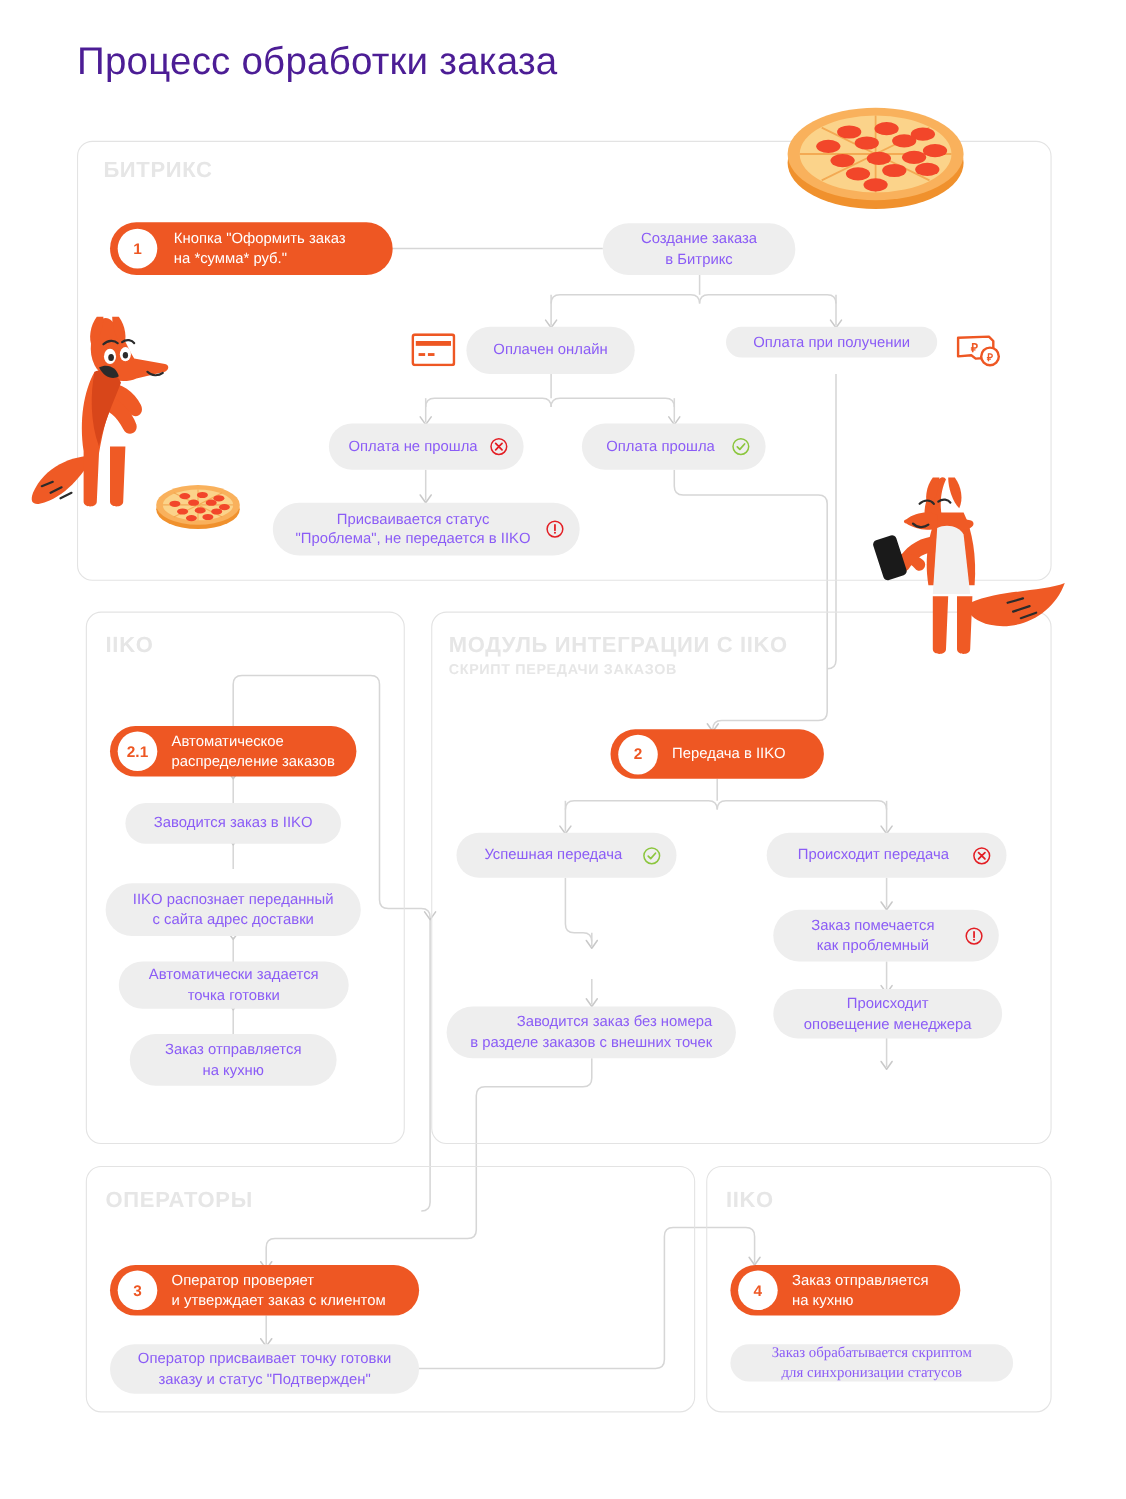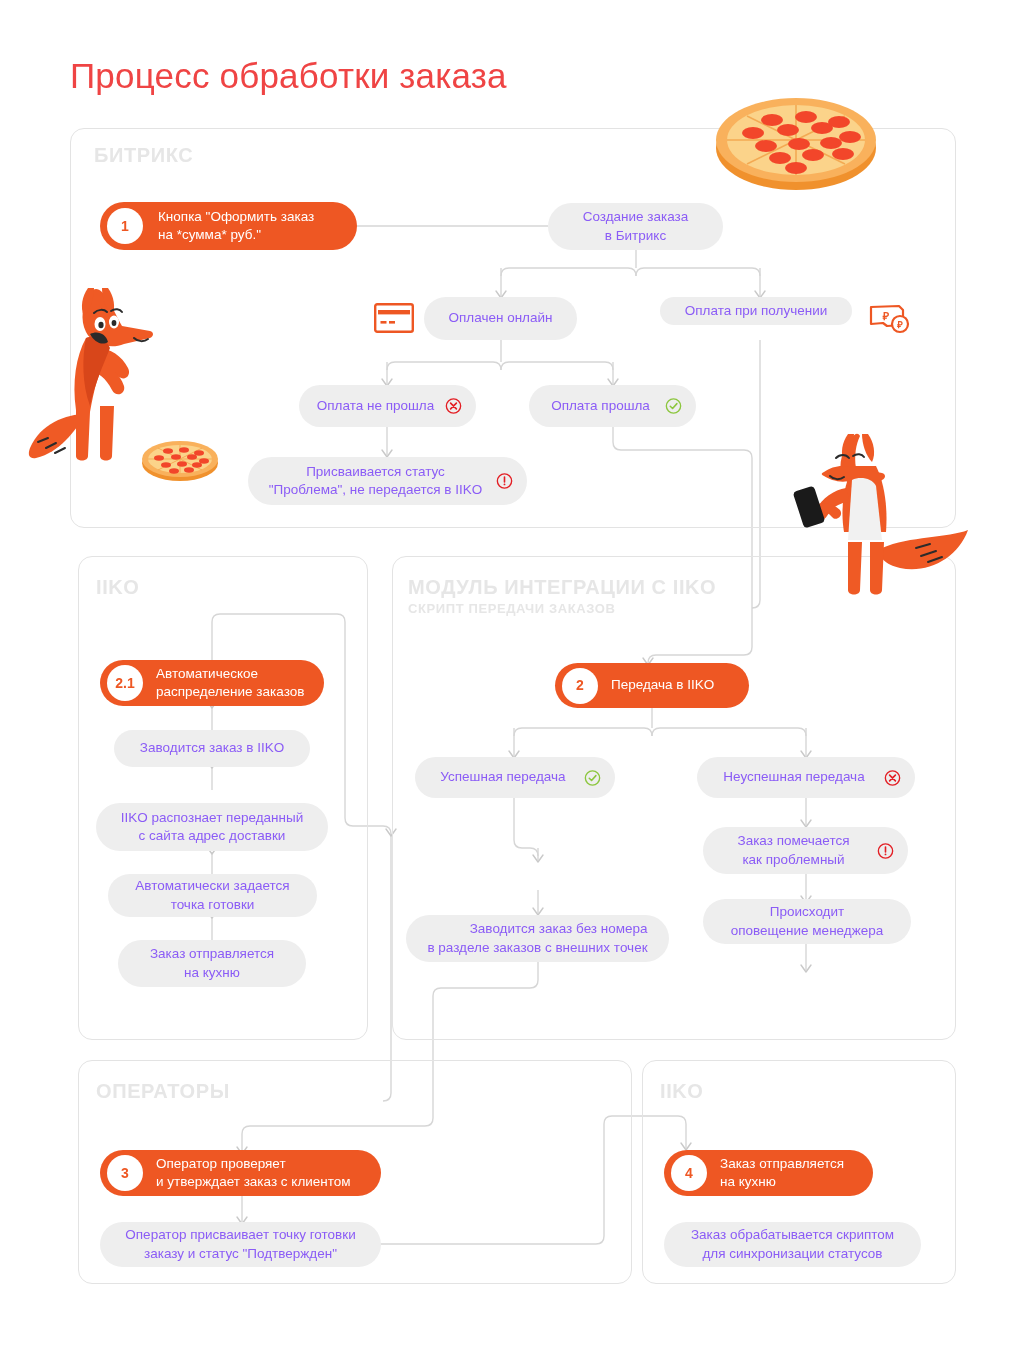--- a/index.html
+++ b/index.html
@@ -12,8 +12,8 @@
 
   
   .page-title{
-    position:absolute;left:70px;top:56px;
-    font-size:35px;font-weight:400;color:#ef4444;letter-spacing:.2px;
+    position:absolute;left:70px;top:36px;
+    font-size:35px;font-weight:400;color:#4c1d95;letter-spacing:.2px;
     white-space:nowrap;
   }
 

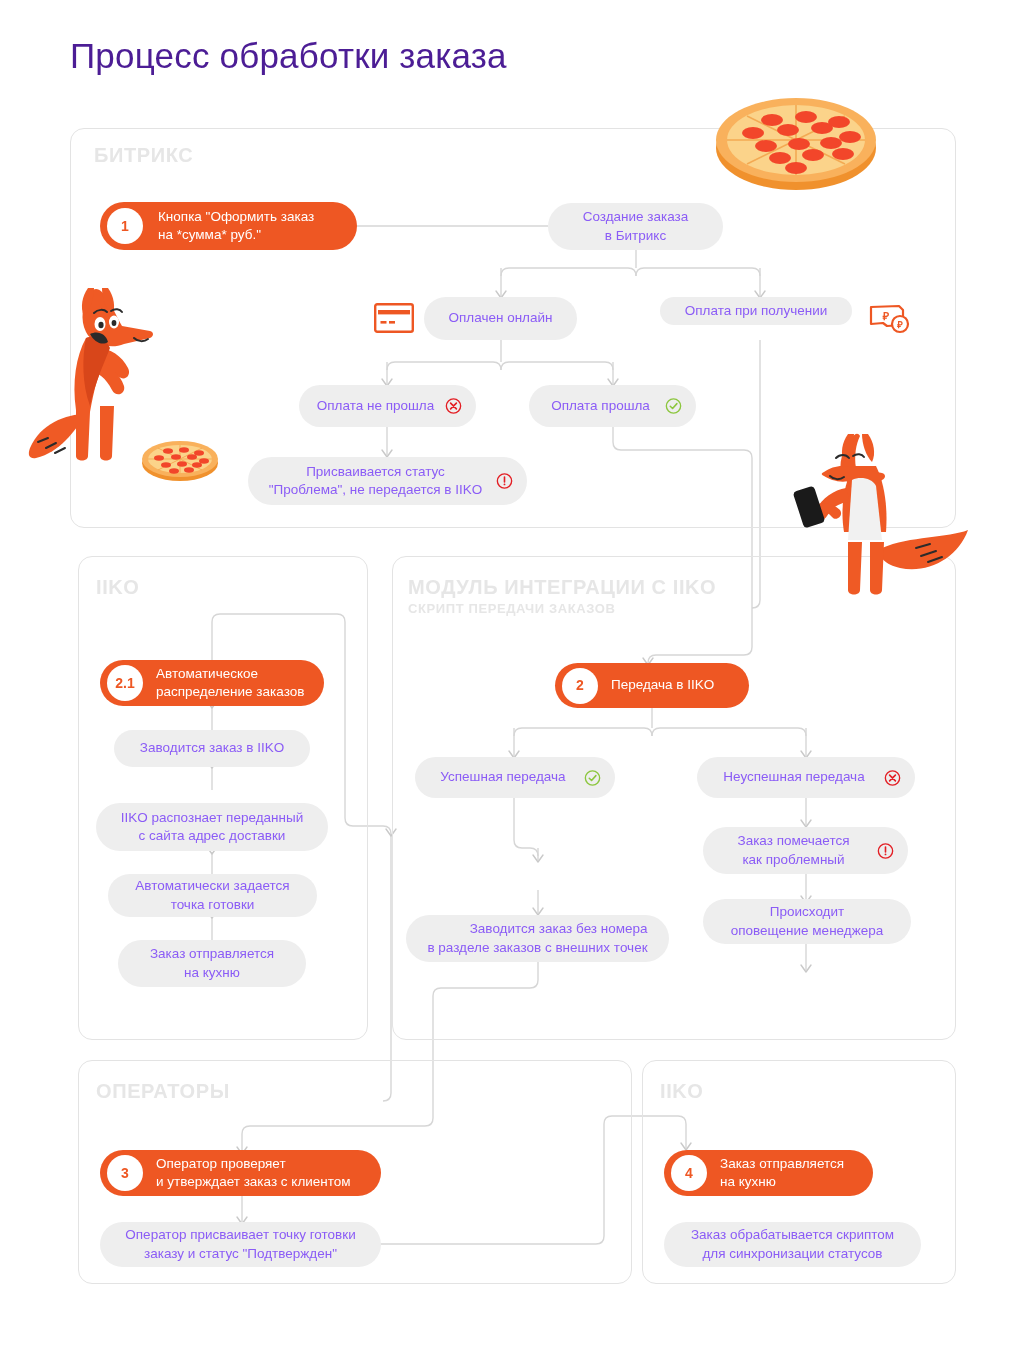--- a/index.html
+++ b/index.html
@@ -277,7 +277,7 @@
   </div>
 
   <div class="node pad-status" style="left:697px;top:757px;width:218px;height:41px;">
-    <span>Неуспешная передача</span>
+    <span>Происходит передача</span>
     <svg class="status" viewBox="0 0 20 20">
       <circle cx="10" cy="10" r="8.4" fill="none" stroke="#e31e24" stroke-width="1.6"></circle>
       <path d="M6.6 6.6 L13.4 13.4 M13.4 6.6 L6.6 13.4" stroke="#e31e24" stroke-width="1.9" stroke-linecap="round"></path>

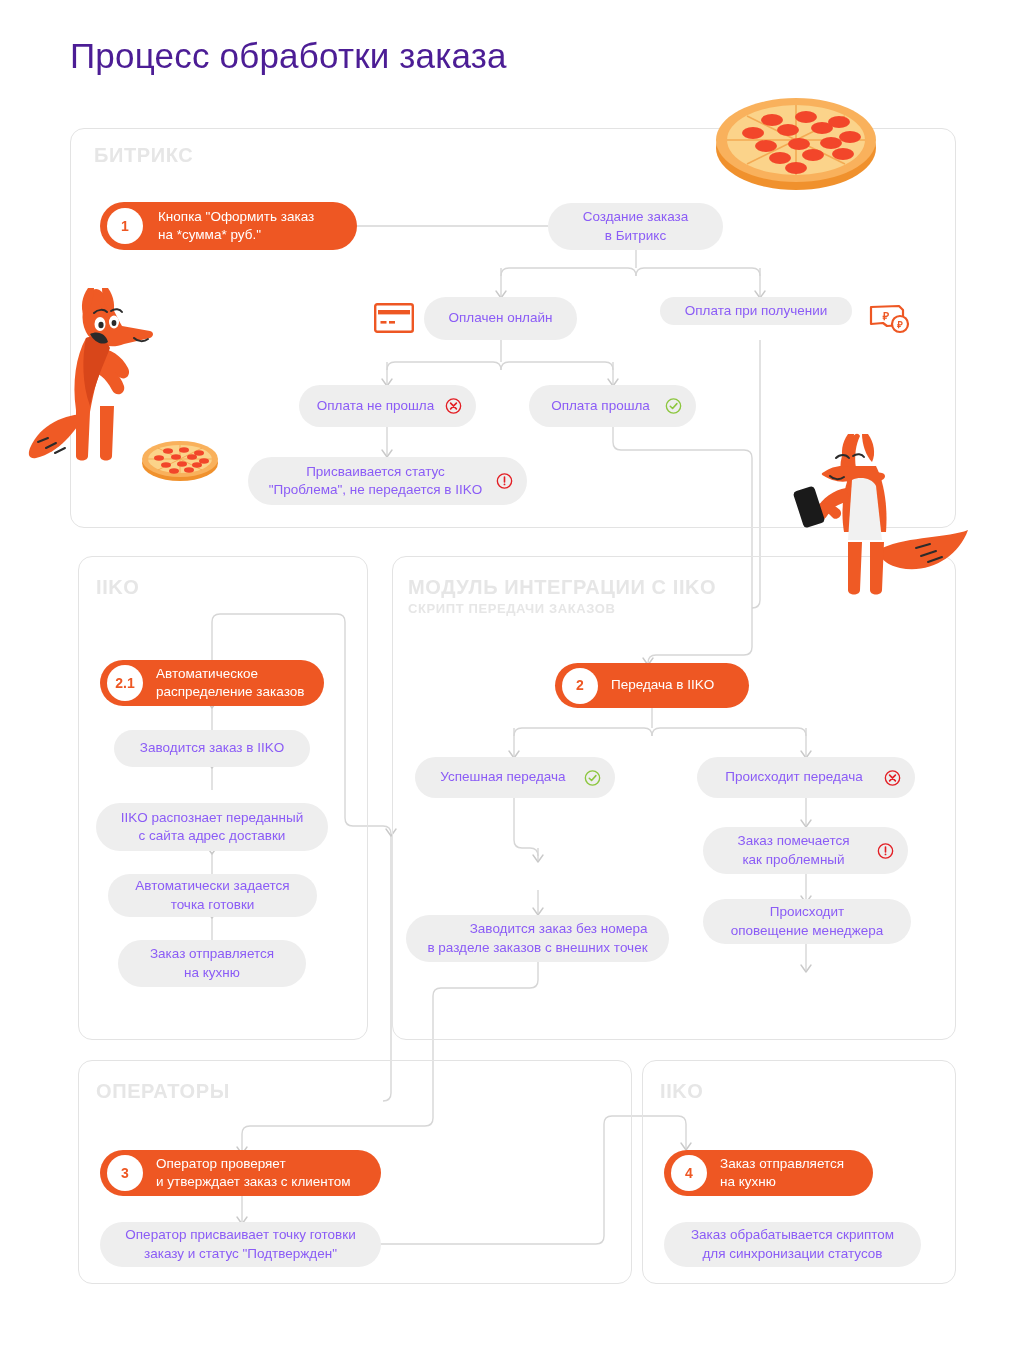--- a/index.html
+++ b/index.html
@@ -335,7 +335,7 @@
     </span>
   </div>
 
-  <div class="node" style="left:664px;top:1222px;width:257px;height:45px;">
+  <div class="node" style="left:664px;top:1222px;width:257px;height:34px;font-family:Liberation Serif, serif;">
     <span>
       <span class="lbl">Заказ обрабатывается скриптом</span>
       <span class="lbl">для синхронизации статусов</span>

